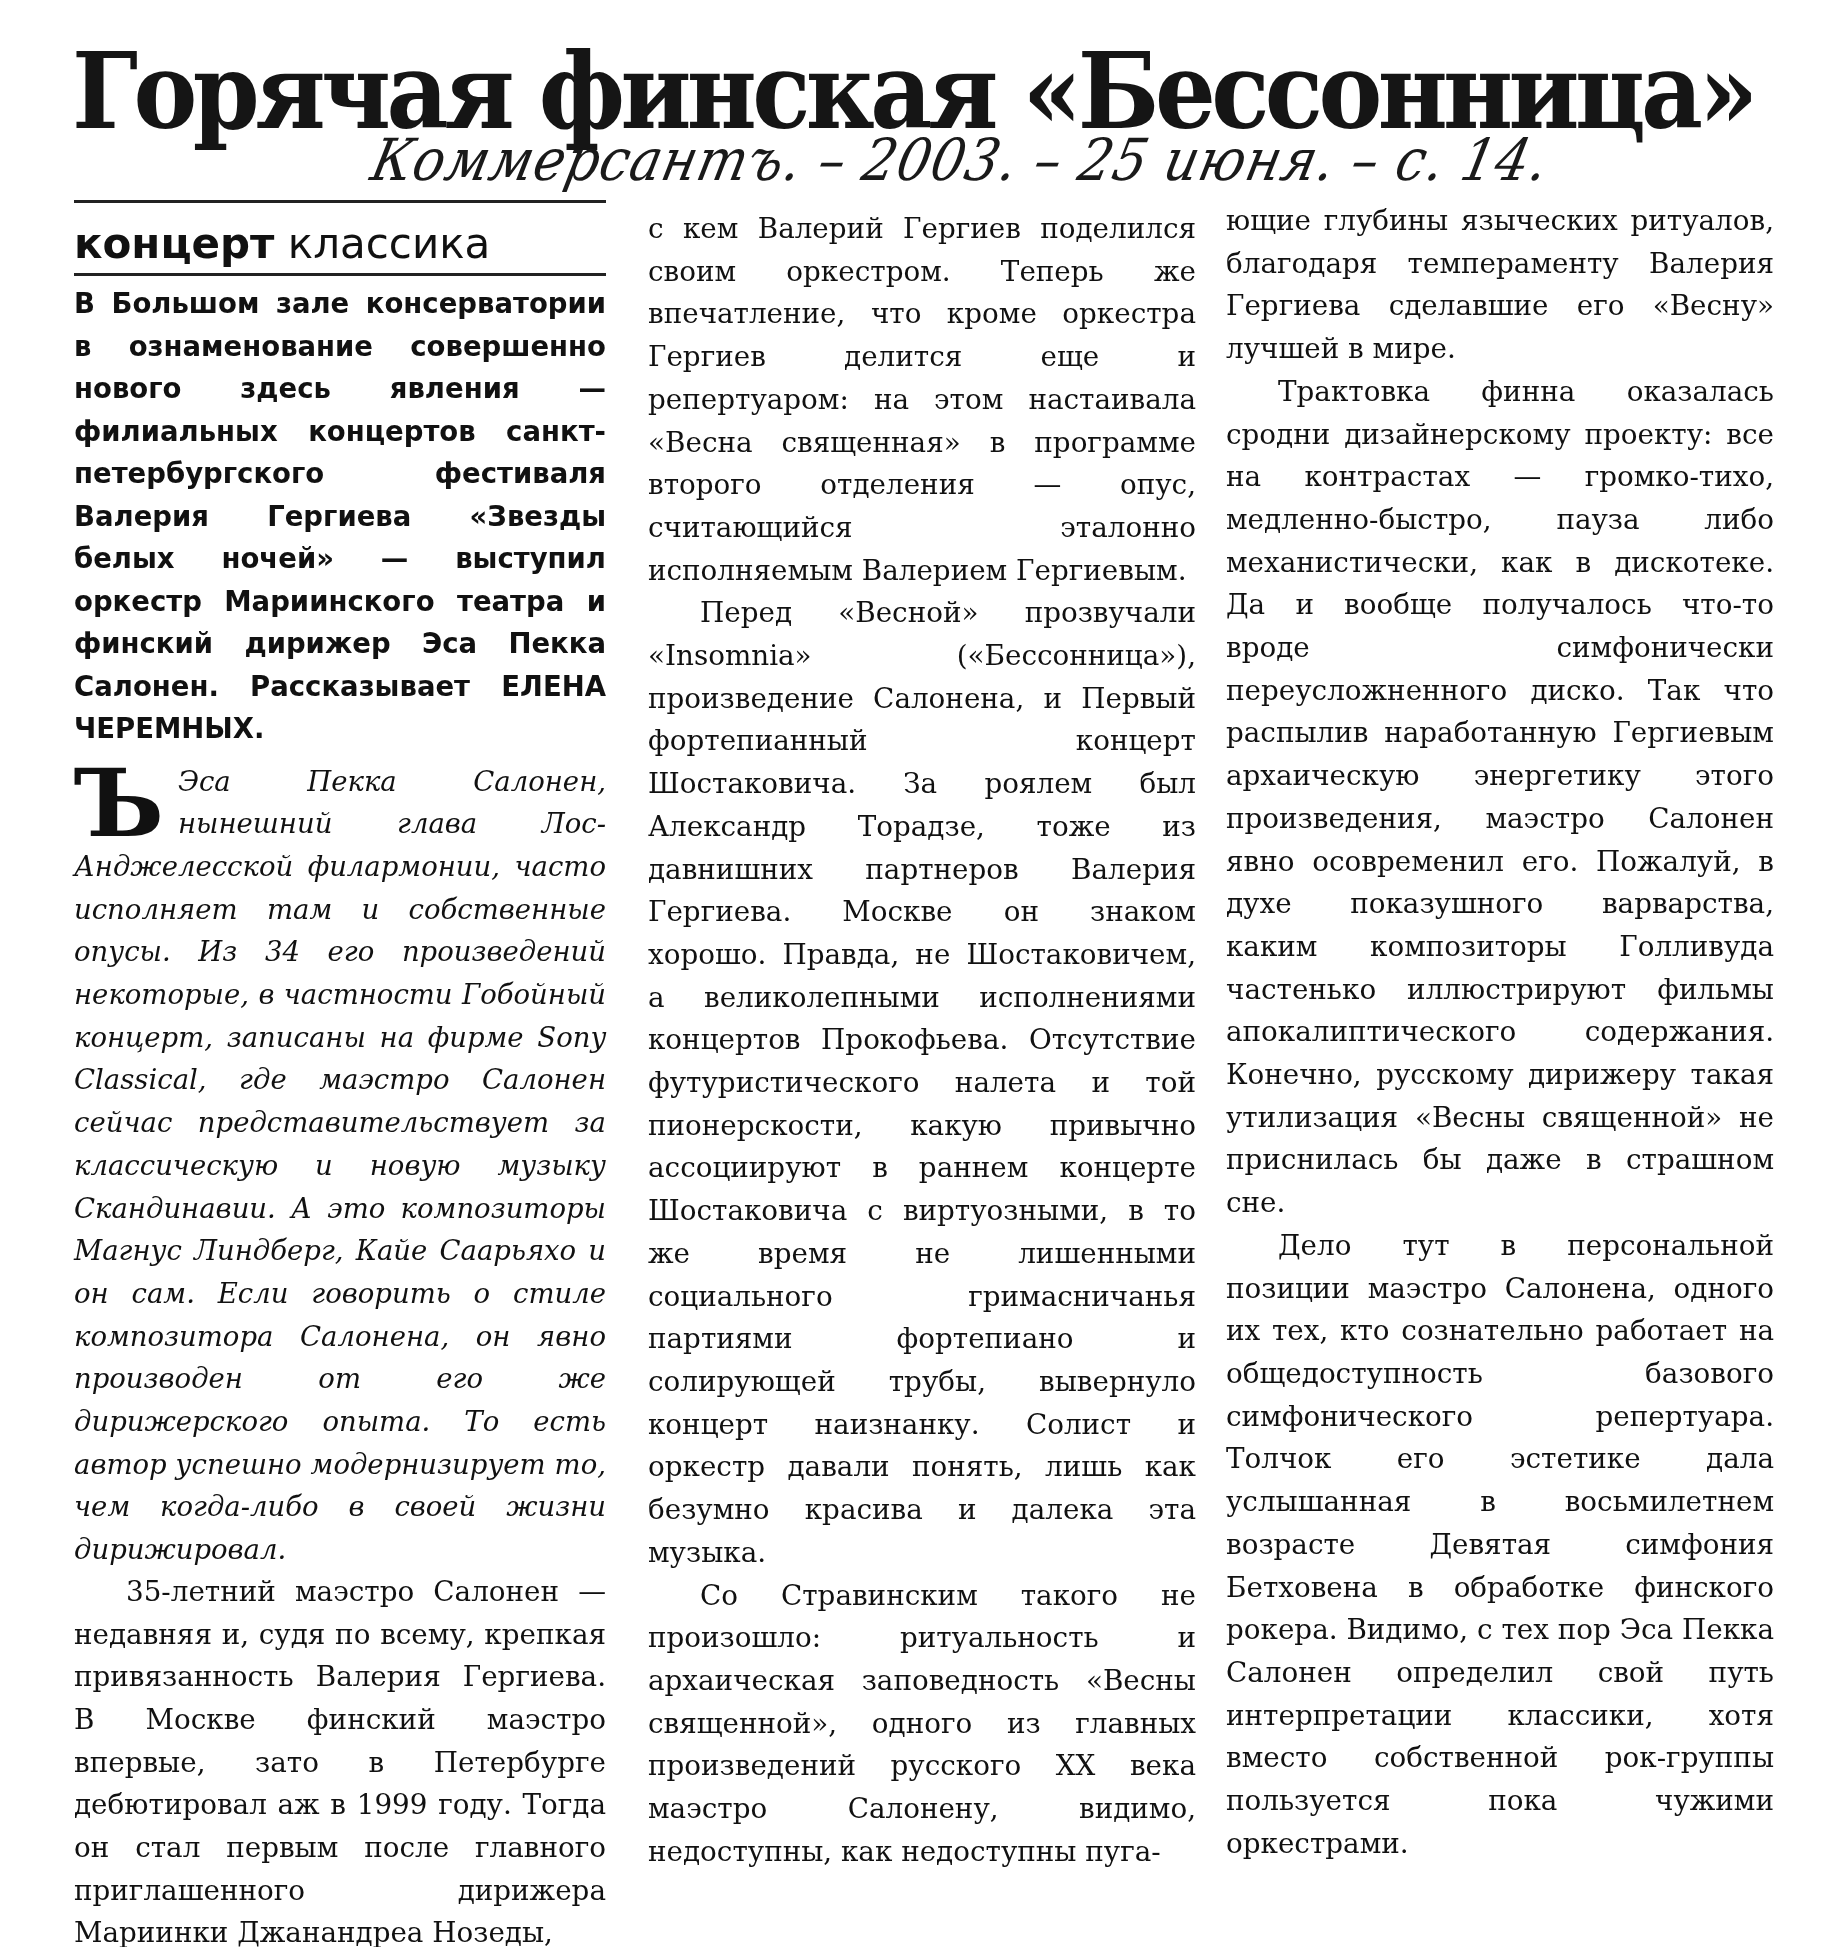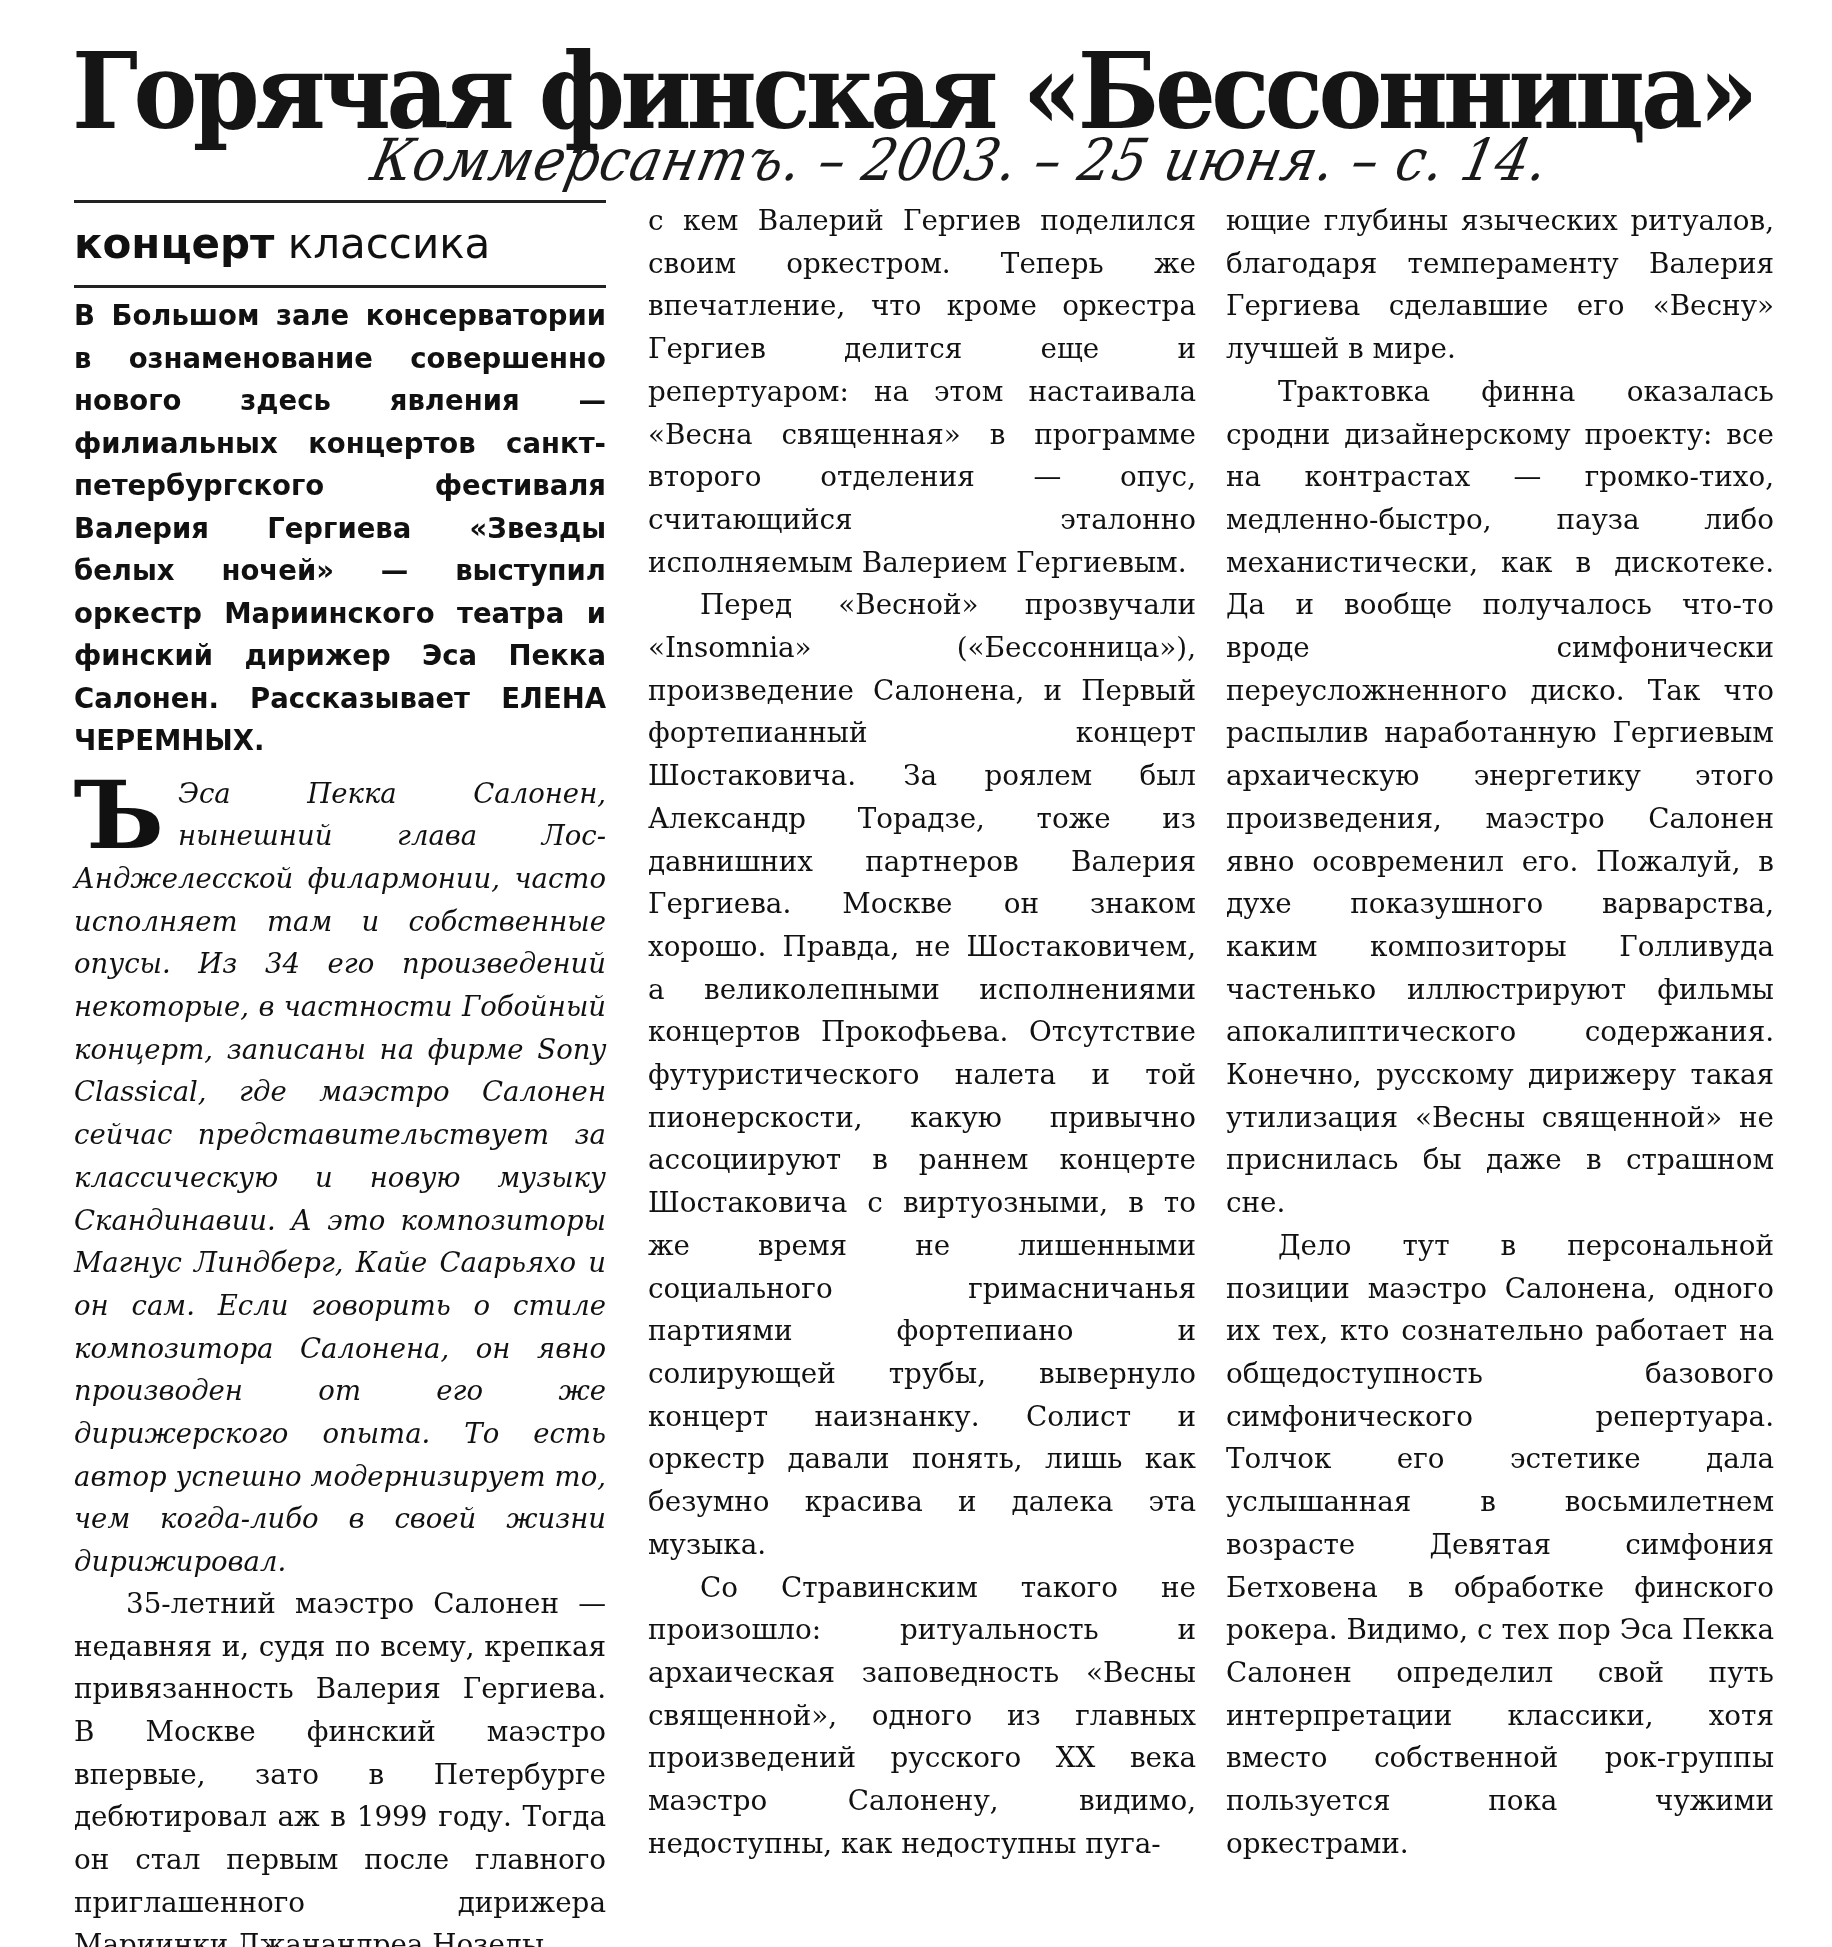--- a/index.html
+++ b/index.html
@@ -30,7 +30,7 @@
   .rubric {
     font-family: "DejaVu Sans", "Liberation Sans", sans-serif;
     font-size: 42px; line-height: 58px; margin-top: 12px;
-    border-bottom: 3px solid #222; padding-bottom: 12px;
+    border-bottom: 3px solid #222; padding-bottom: 0;
   }
   .rubric .strong { font-weight: bold; }
   .rubric-top-rule { height: 3px; background: #222; margin-top: 0; width: 100%; }

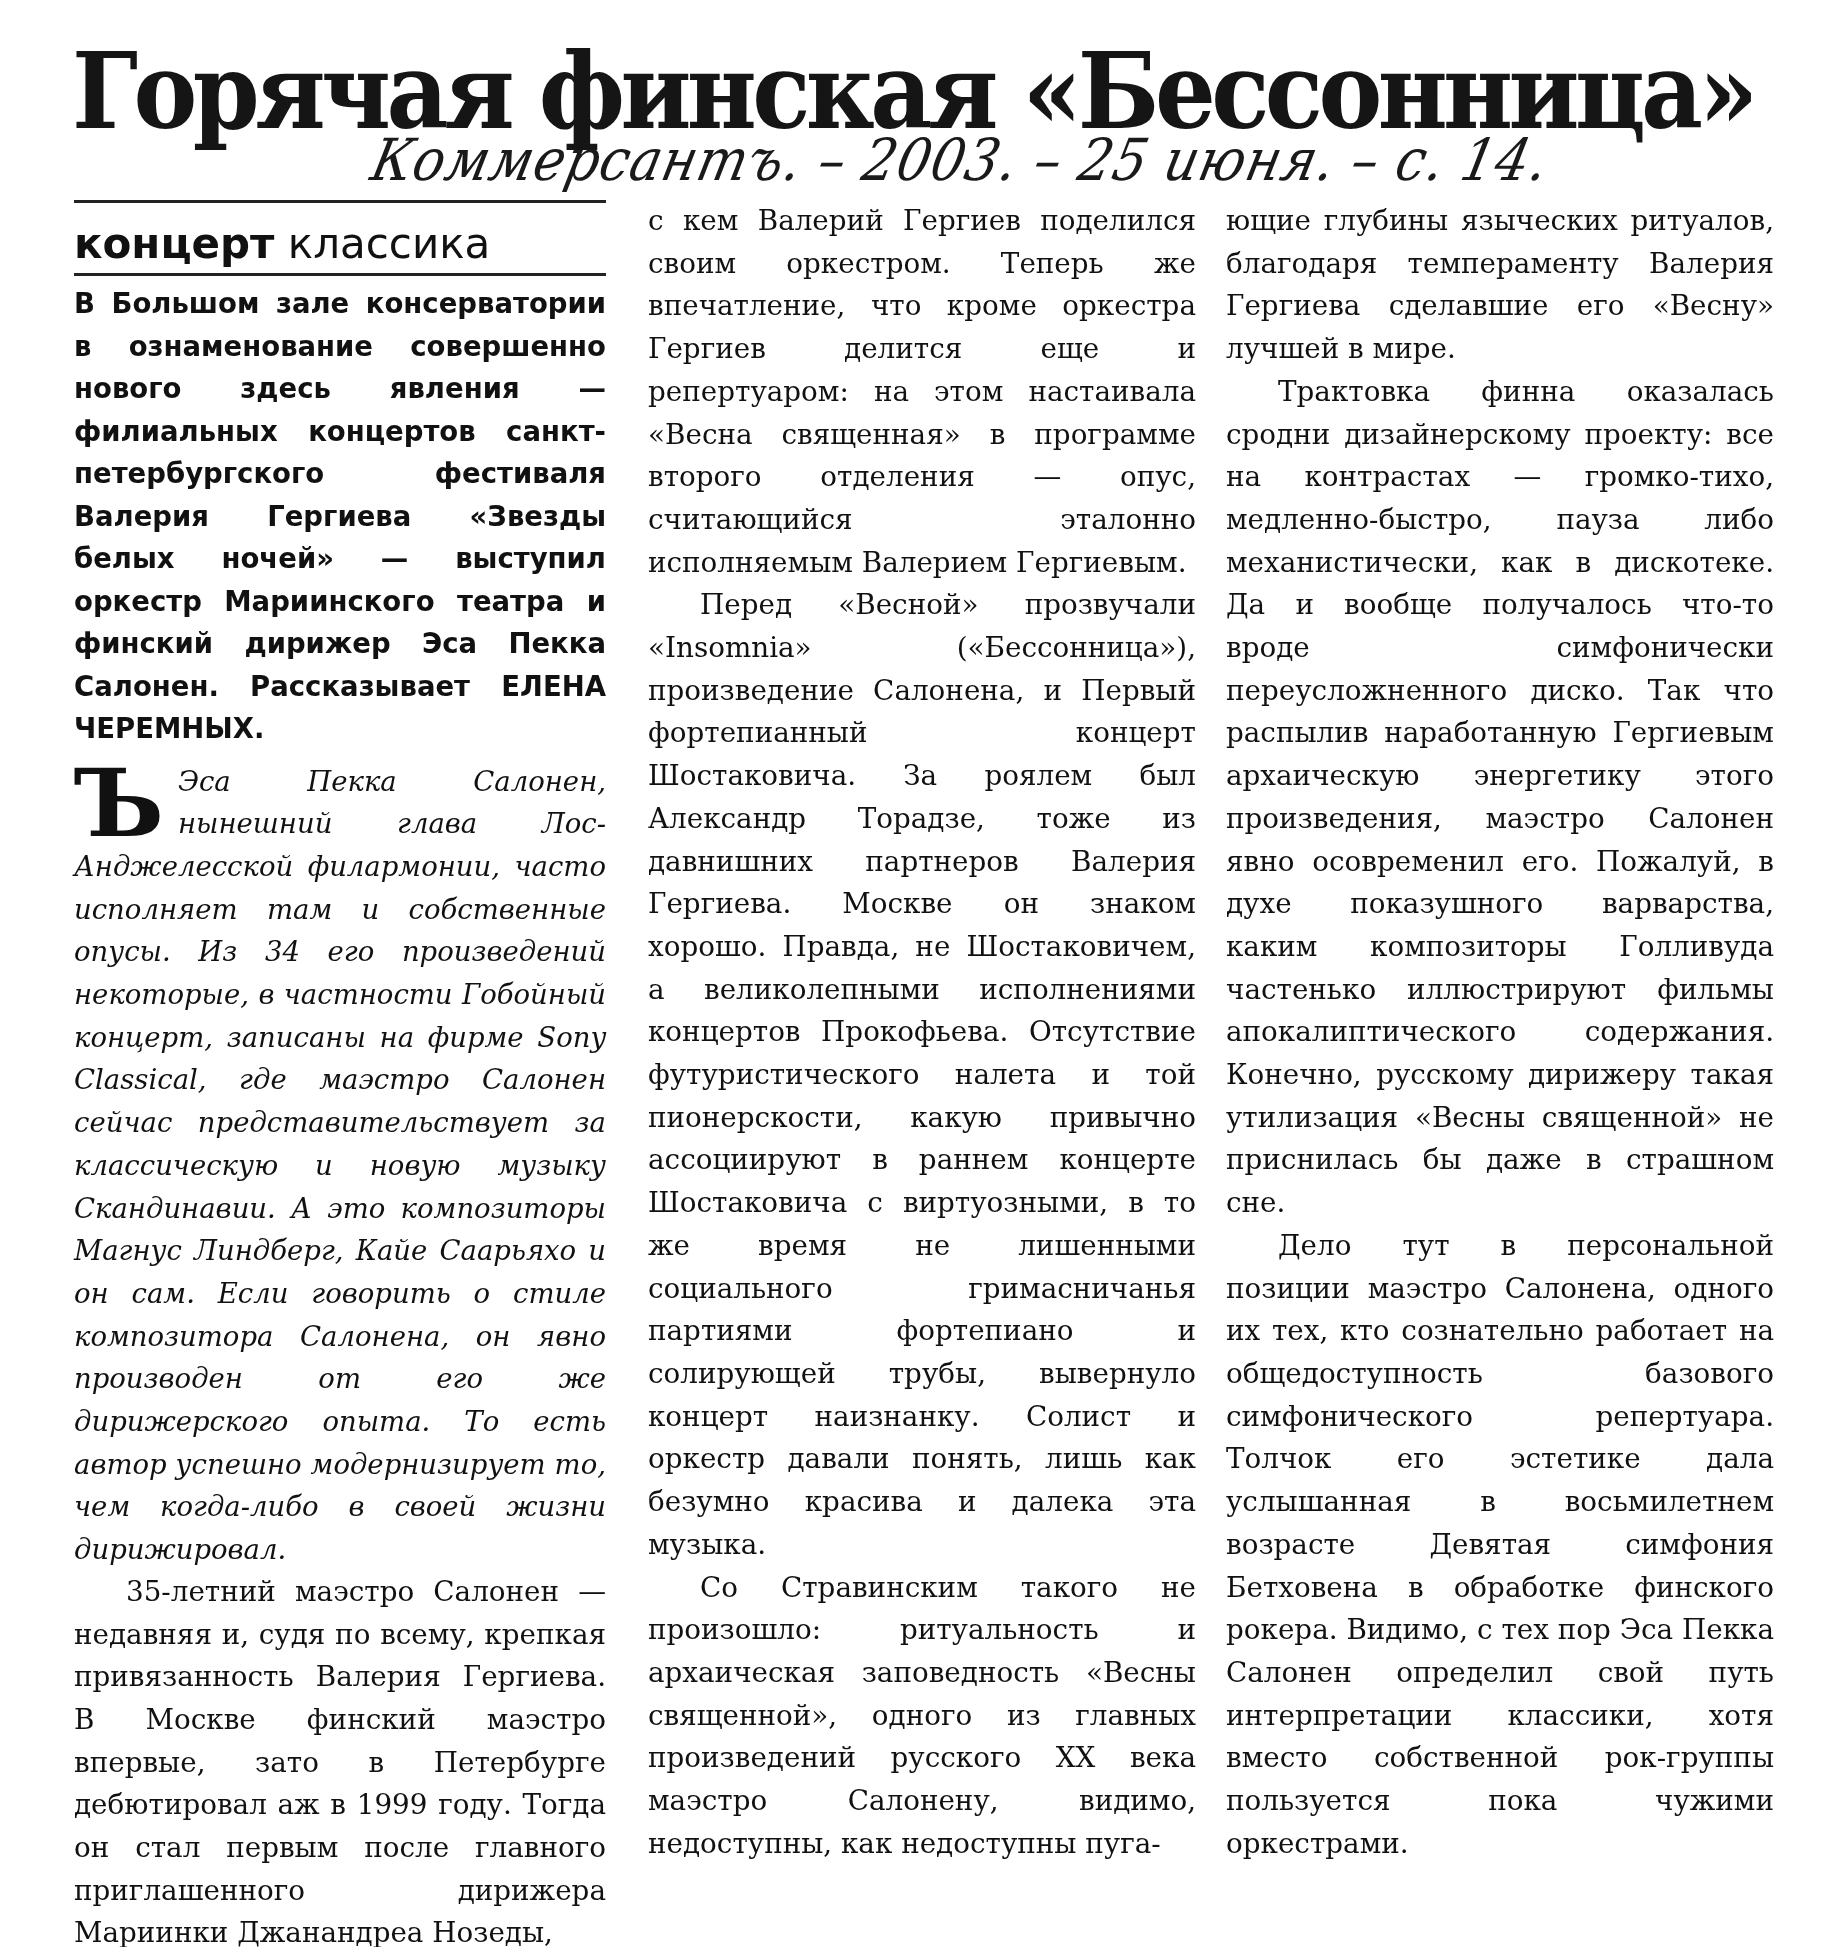--- a/index.html
+++ b/index.html
@@ -24,7 +24,7 @@
   }
   .col { position: absolute; top: 200px; }
   .col1 { left: 74px; width: 532px; }
-  .col2 { left: 648px; width: 548px; }
+  .col2 { left: 648px; width: 548px; margin-top: 8px; }
   .col3 { left: 1226px; width: 548px; }
 
   .rubric {

